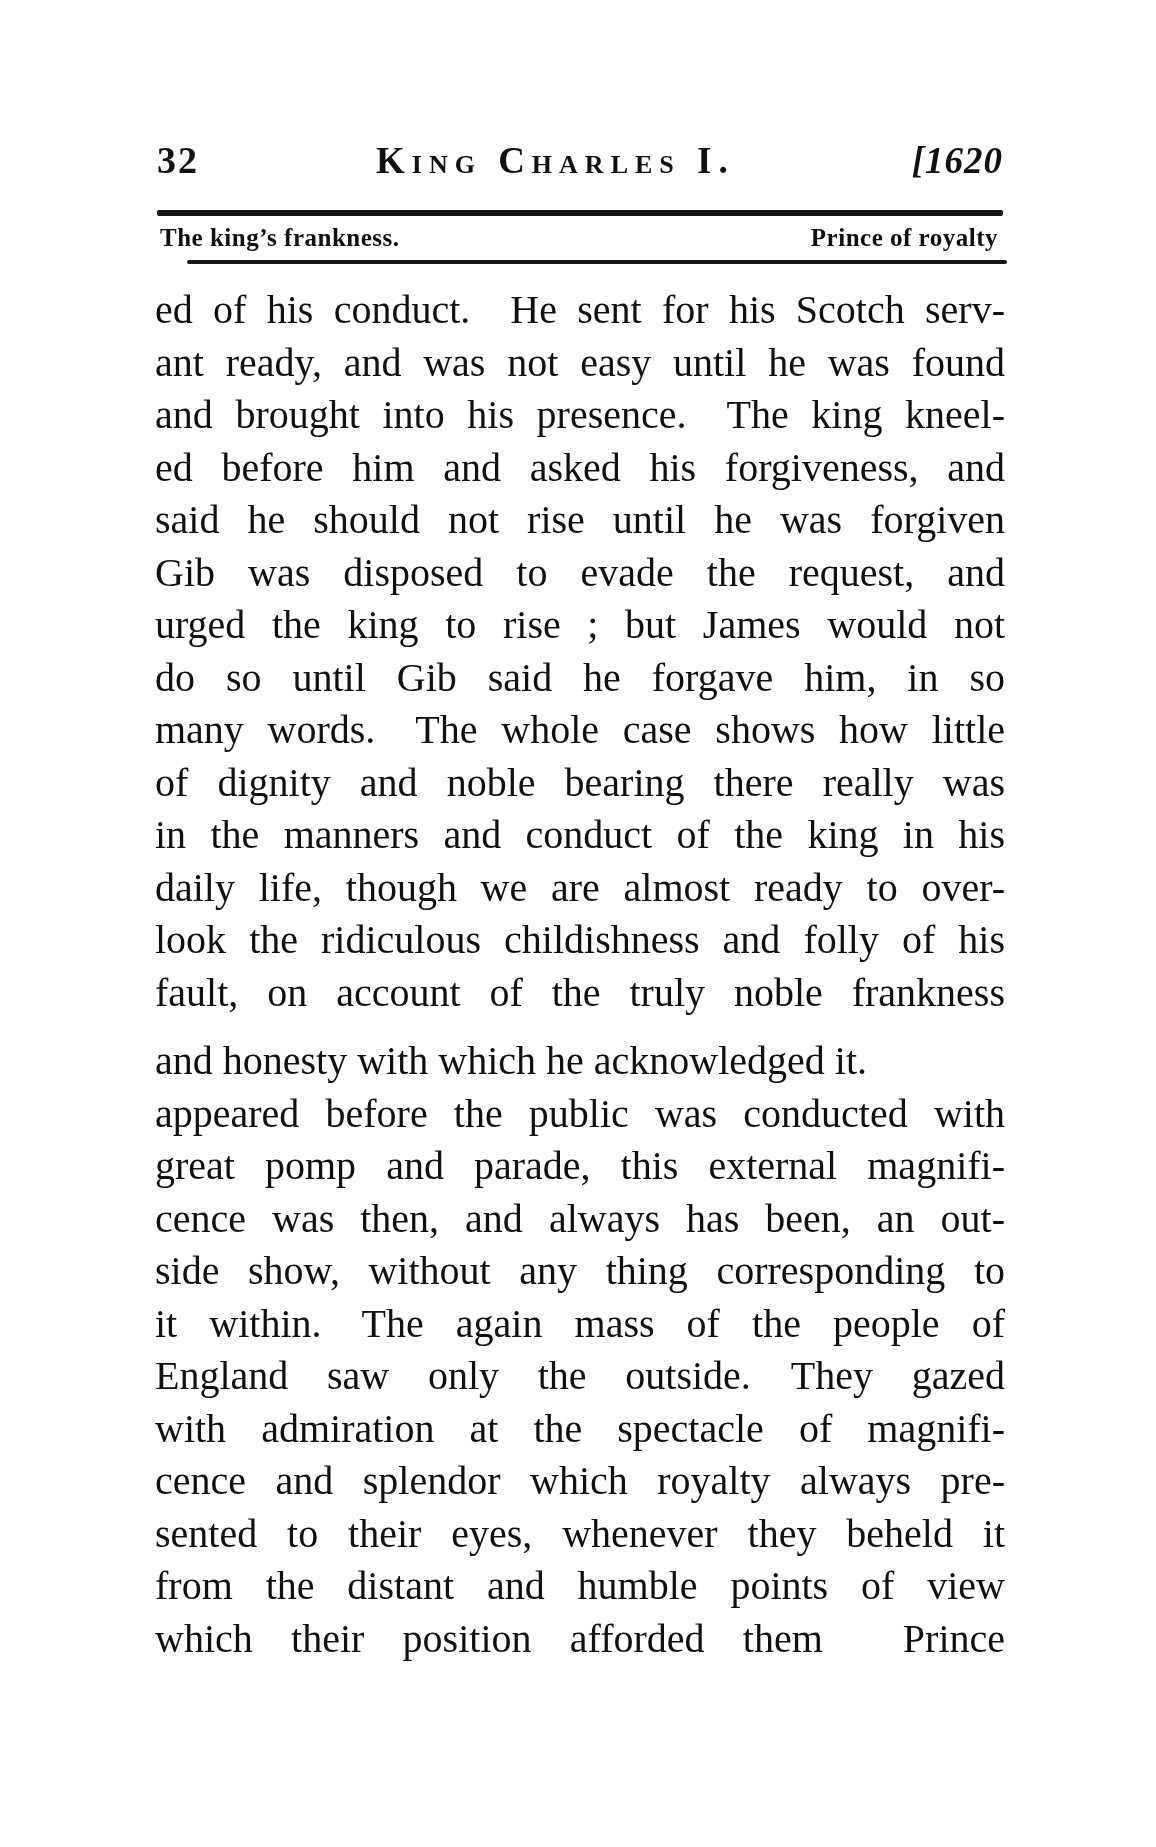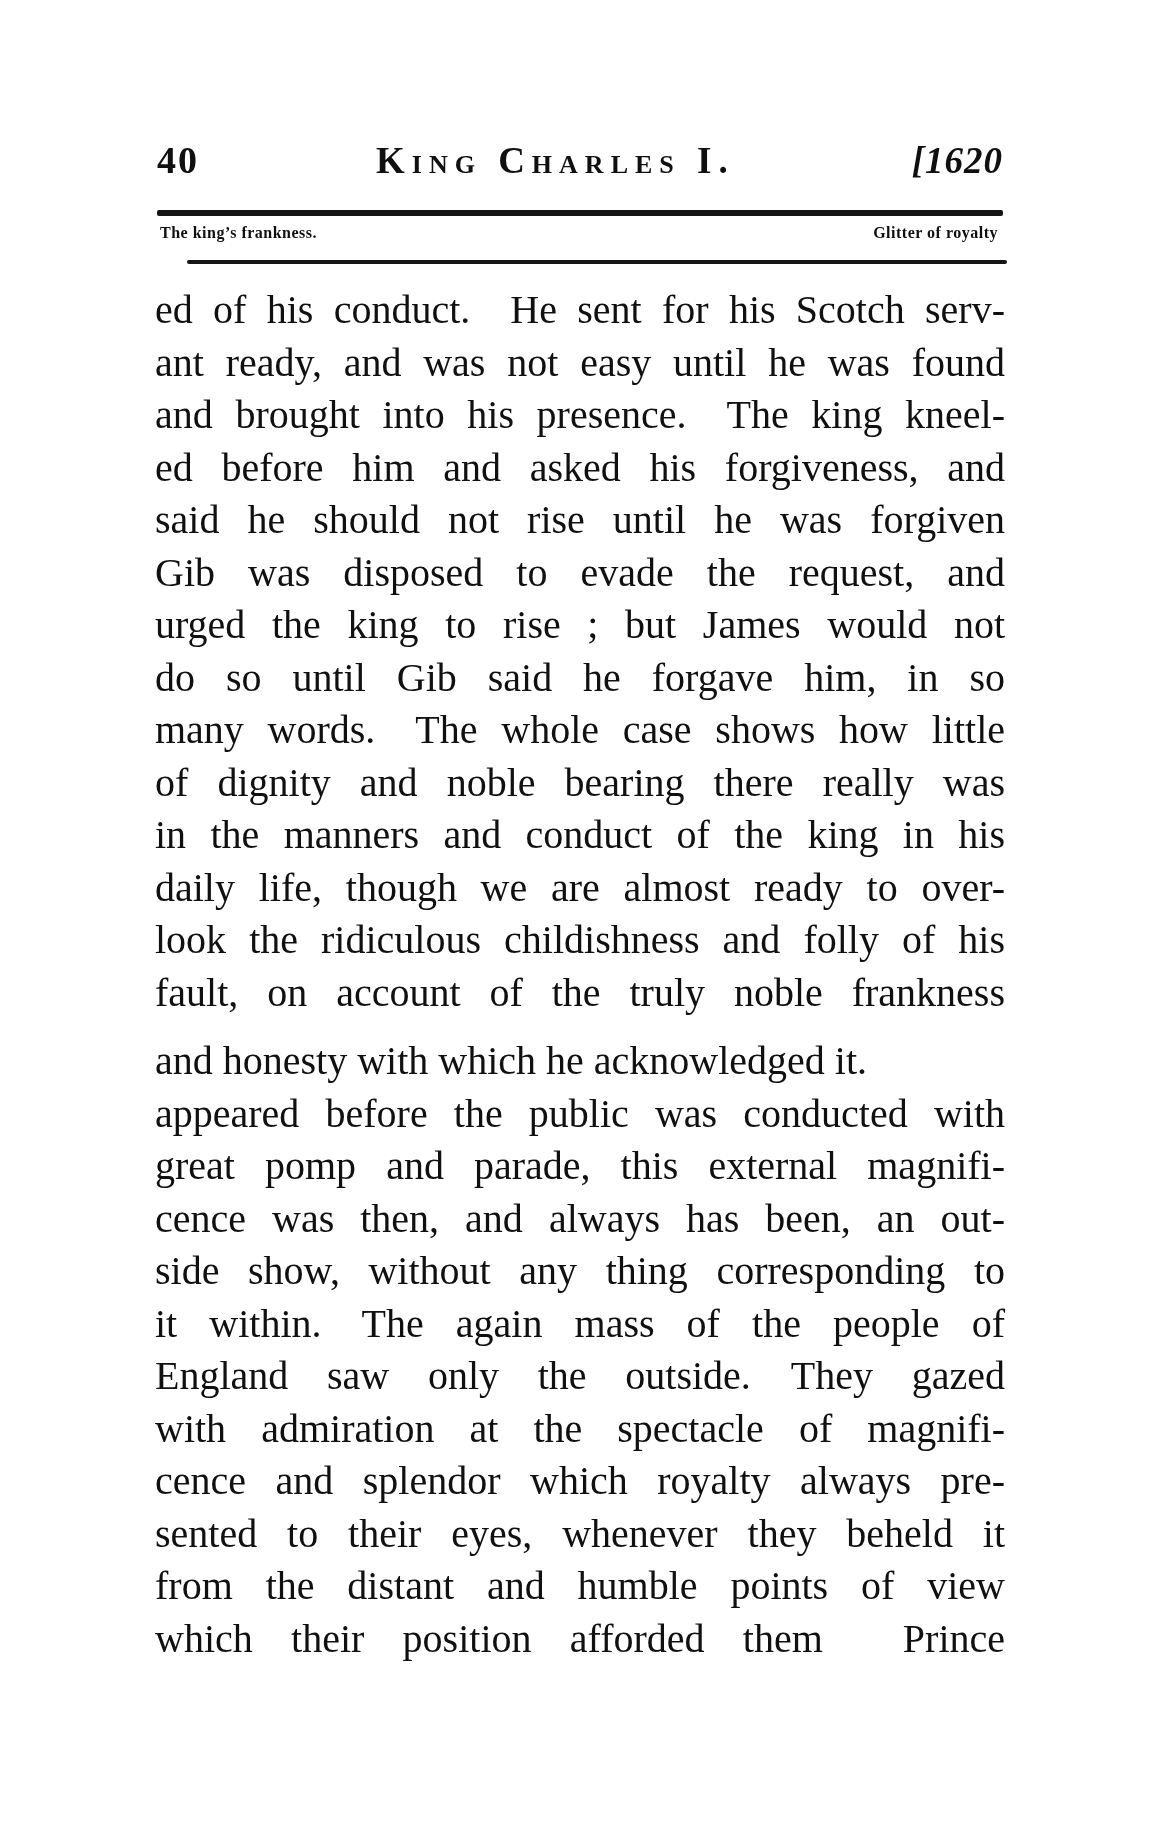--- a/index.html
+++ b/index.html
@@ -110,7 +110,7 @@
 <div class="page">
 
   <div class="header-row">
-    <span class="page-number">40</span>
+    <span class="page-number">32</span>
     <span class="page-title">King Charles I.</span>
     <span class="page-year">[1620</span>
   </div>

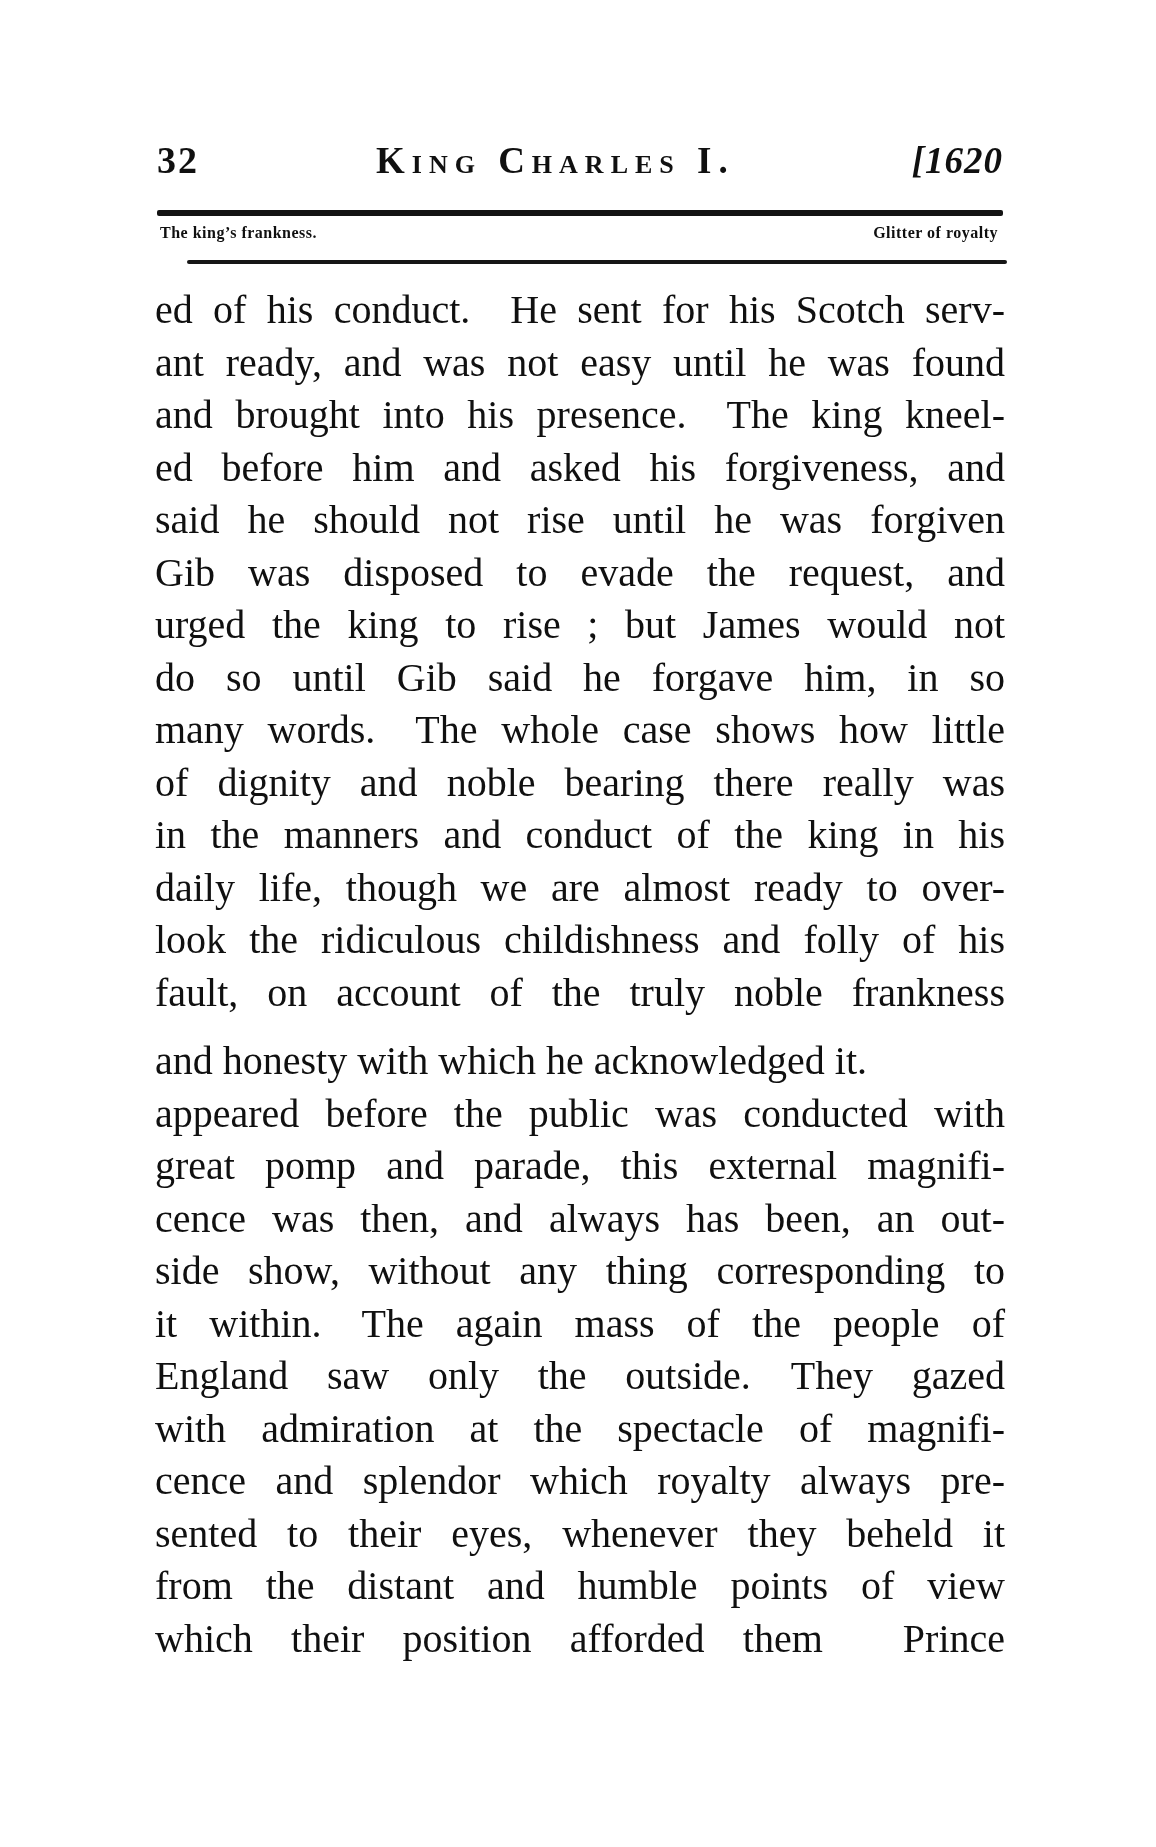--- a/index.html
+++ b/index.html
@@ -66,7 +66,7 @@
     align-items: baseline;
   }
   .running-head {
-    font-size: 16px;
+    font-size: 25px;
     font-weight: bold;
     letter-spacing: 0.5px;
     white-space: nowrap;

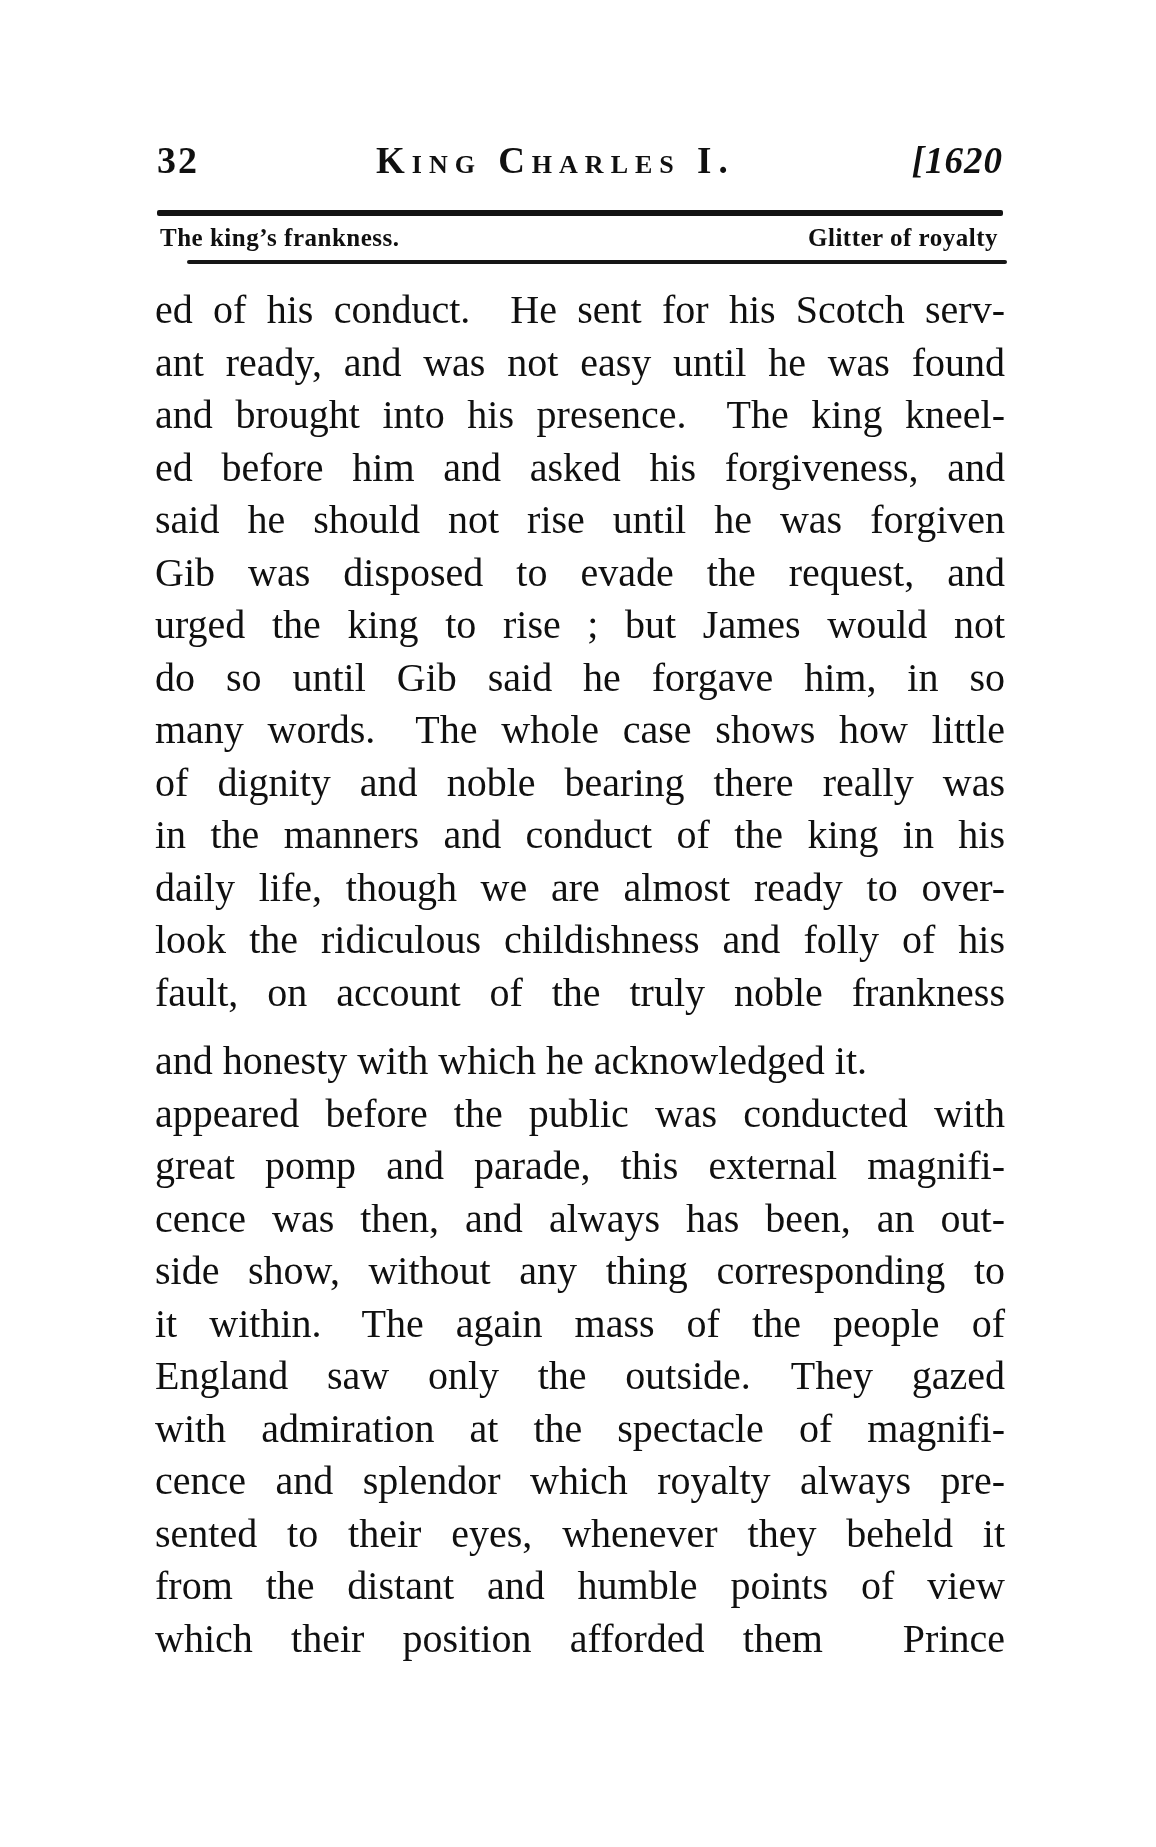--- a/index.html
+++ b/index.html
@@ -119,7 +119,7 @@
 
   <div class="running-heads">
     <span class="running-head">The king’s frankness.</span>
-    <span class="running-head">Glitter of royalty</span>
+    <span class="running-head">Prince of royalty</span>
   </div>
 
   <div class="rule-thin"></div>

